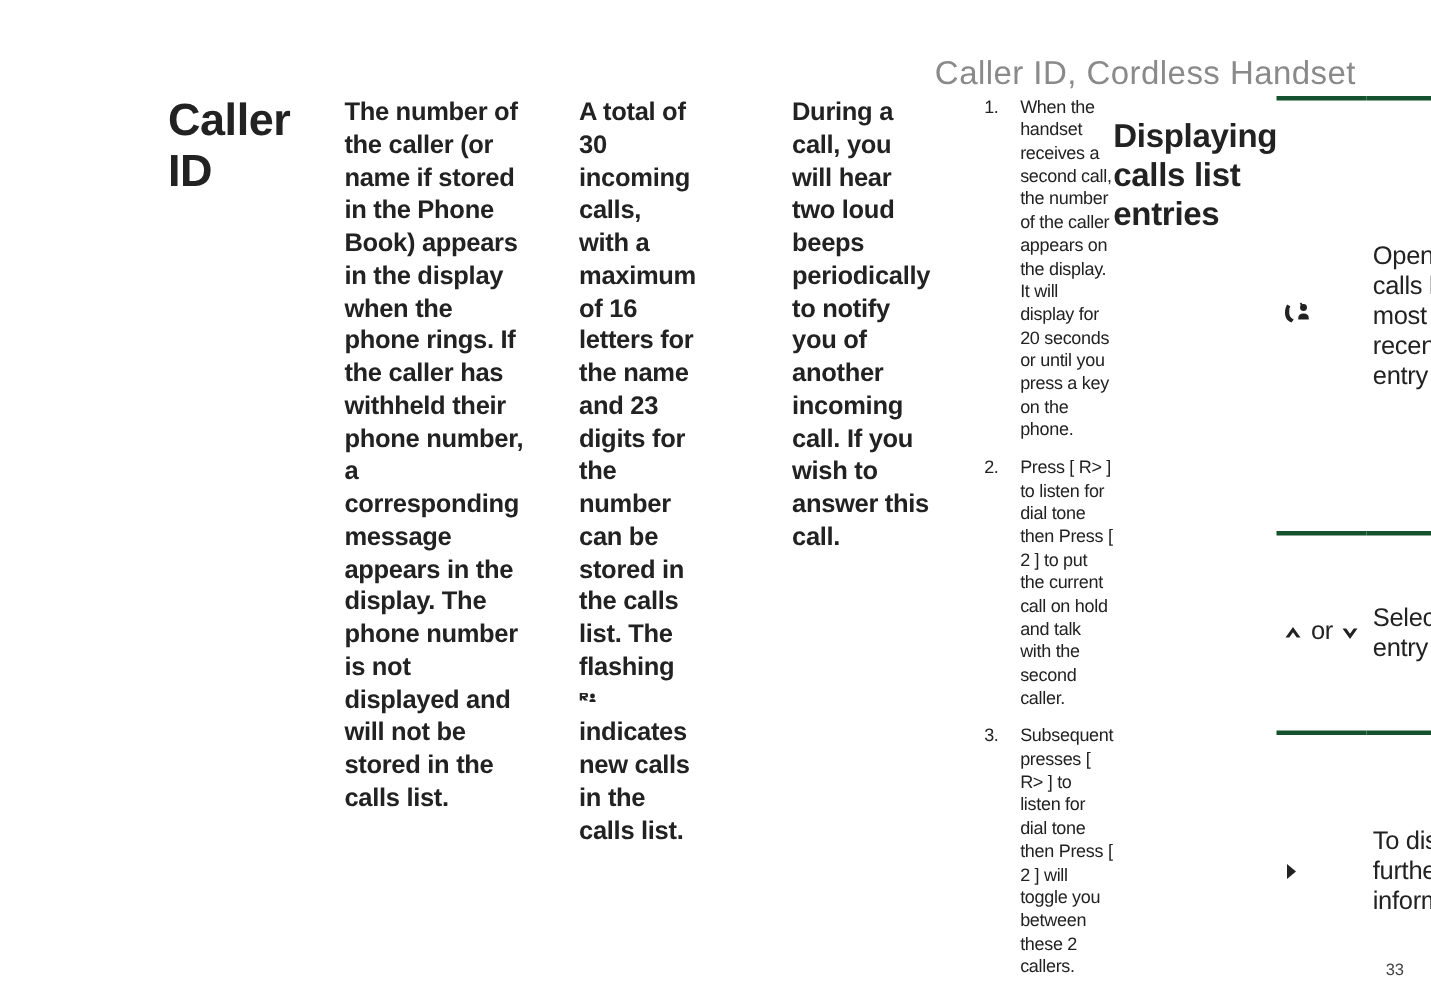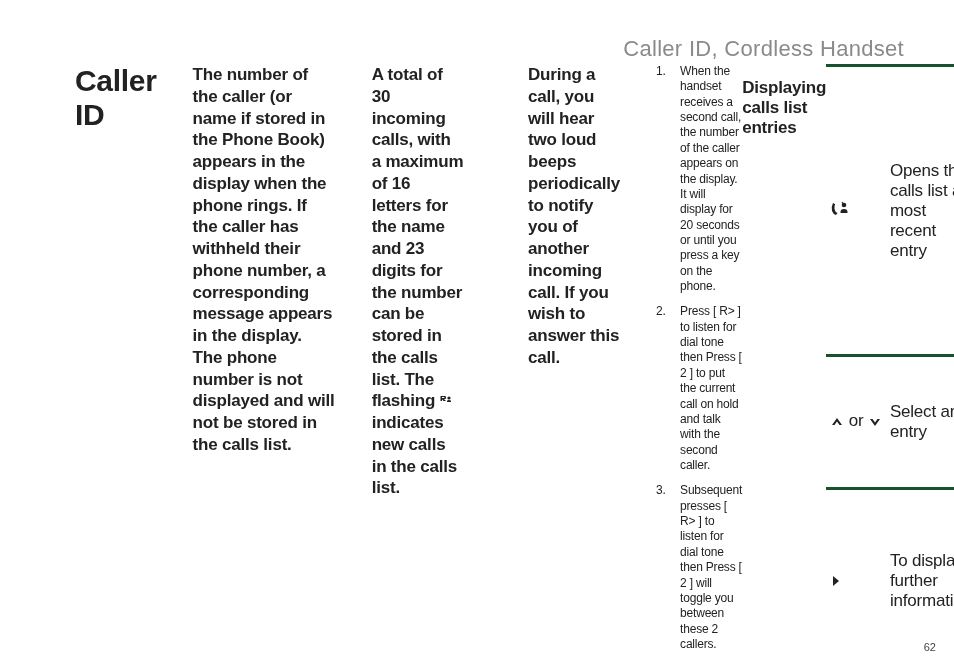--- a/index.html
+++ b/index.html
@@ -12,7 +12,7 @@
     position: relative;
   }
   .page {
-    padding: 34px 50px 0 75px;
+    padding: 34px 50px 0 112px;
     position: relative;
     height: 100%;
   }

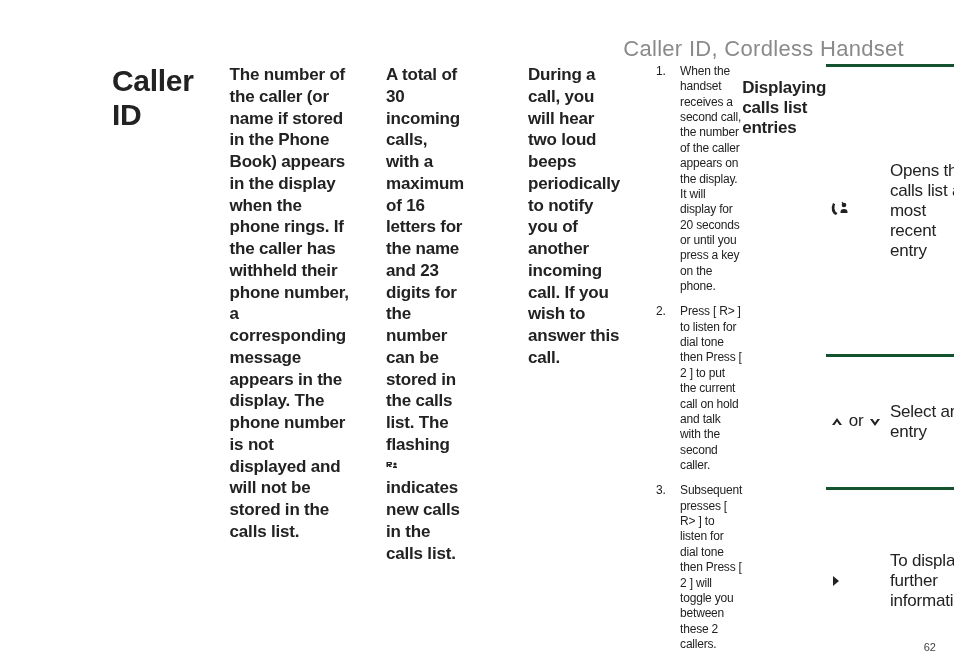--- a/index.html
+++ b/index.html
@@ -42,7 +42,7 @@
     font-stretch: semi-condensed;
   }
   .sect-title {
-    font-size: 17px;
+    font-size: 22px;
     font-weight: 600;
     margin: 14px 0 6px 0;
     letter-spacing: -.2px;

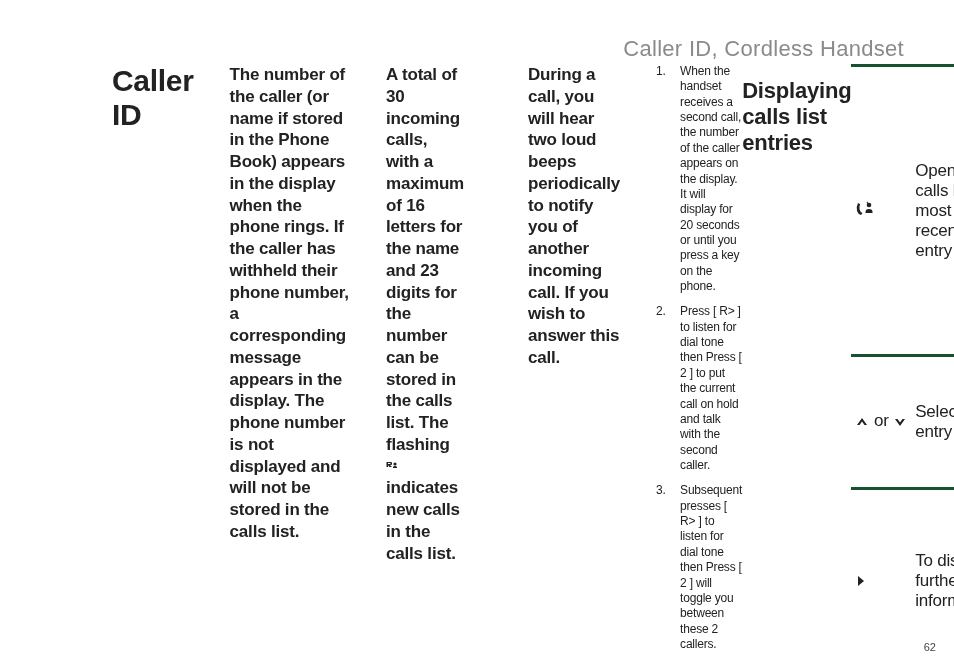--- a/index.html
+++ b/index.html
@@ -200,7 +200,7 @@
 
   </div>
 
-  <div class="pagenum">62</div>
+  <div class="pagenum">33</div>
 </div>
 
 </body></html>

